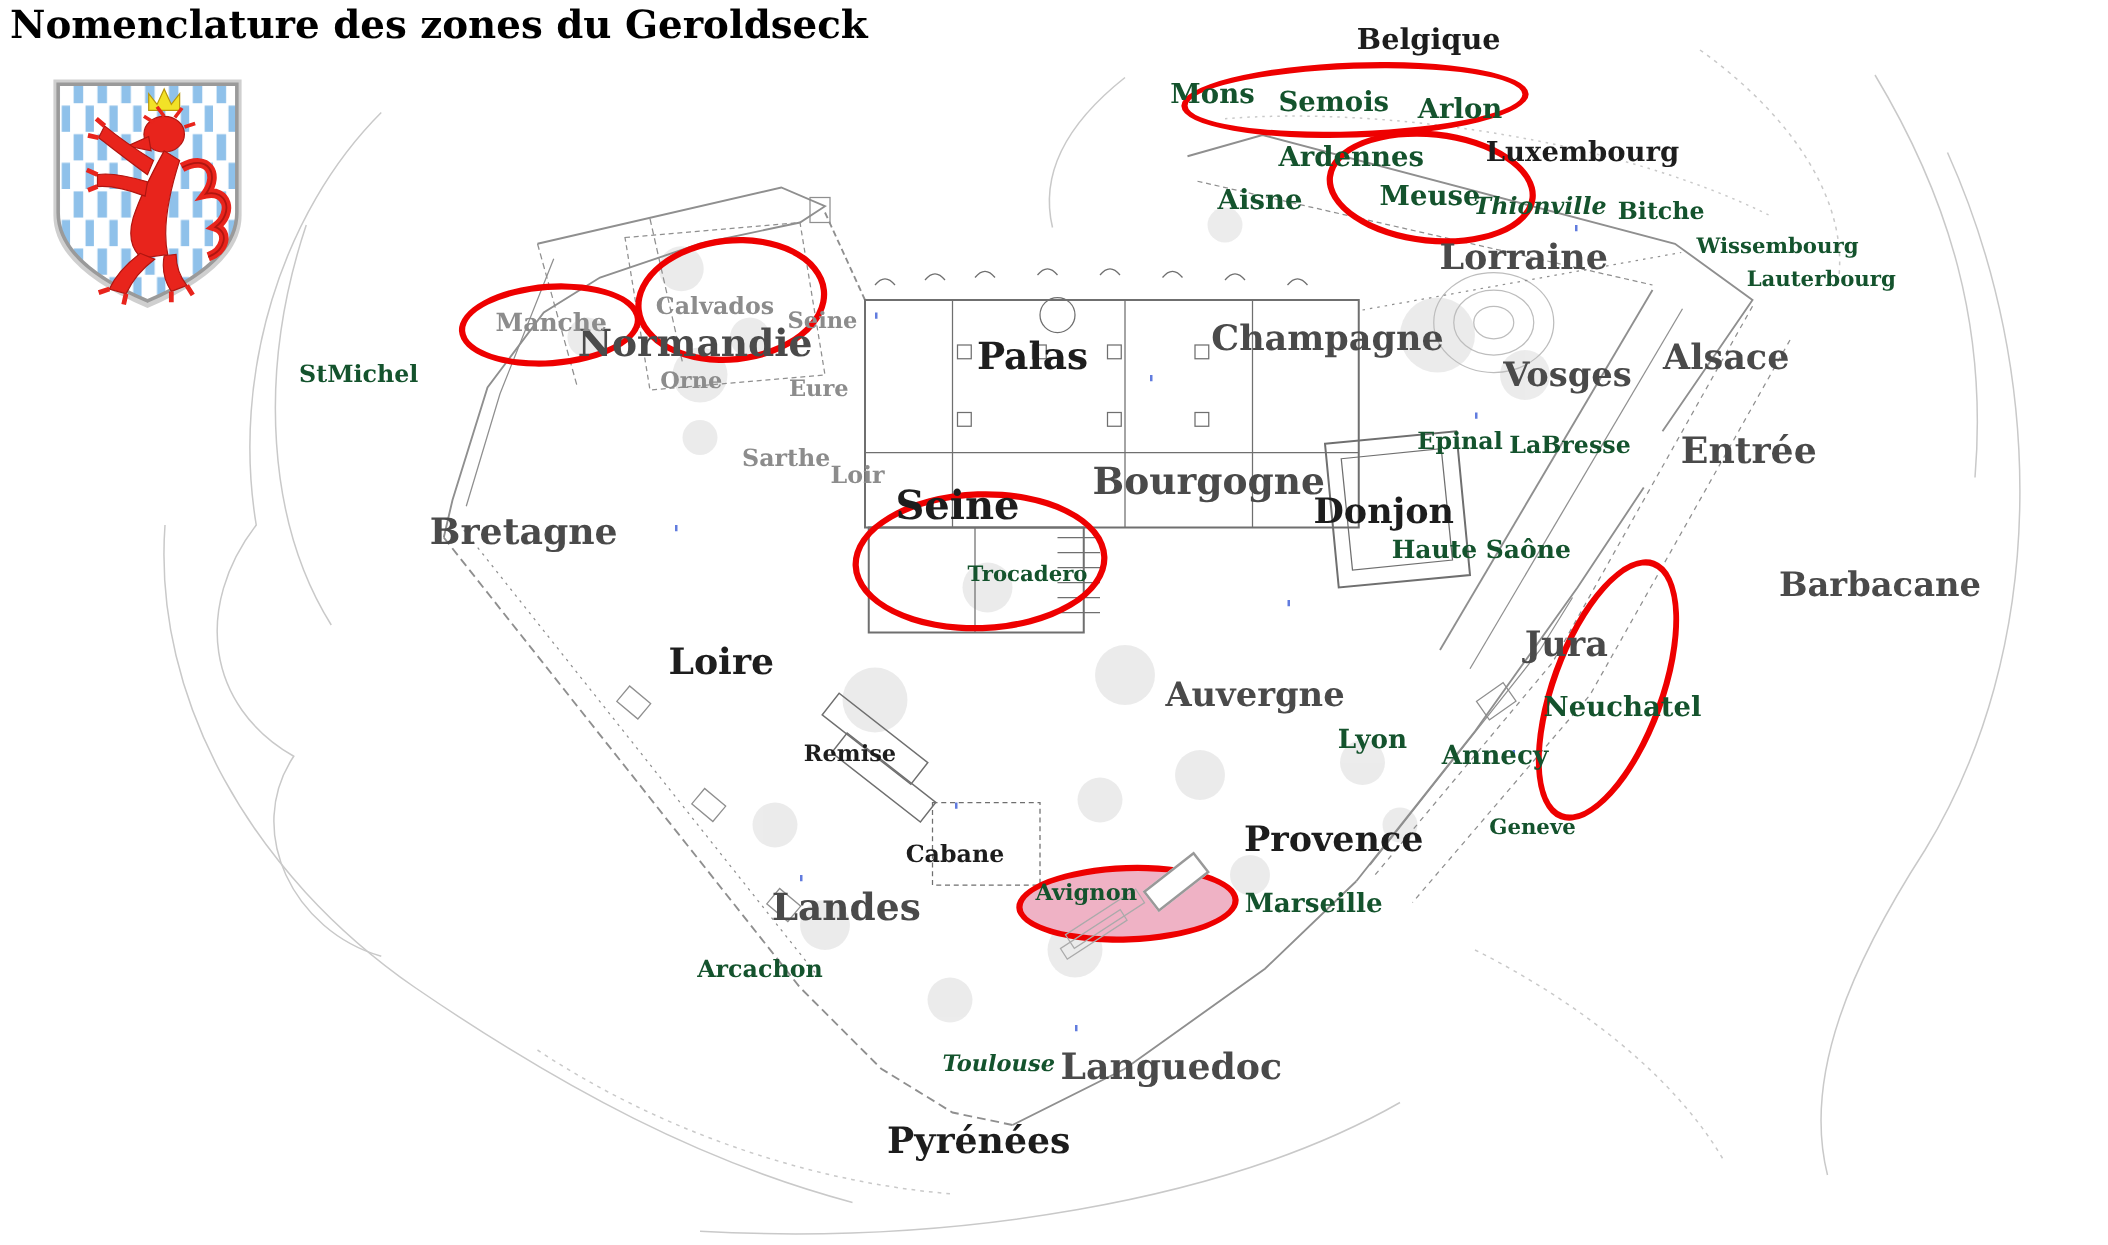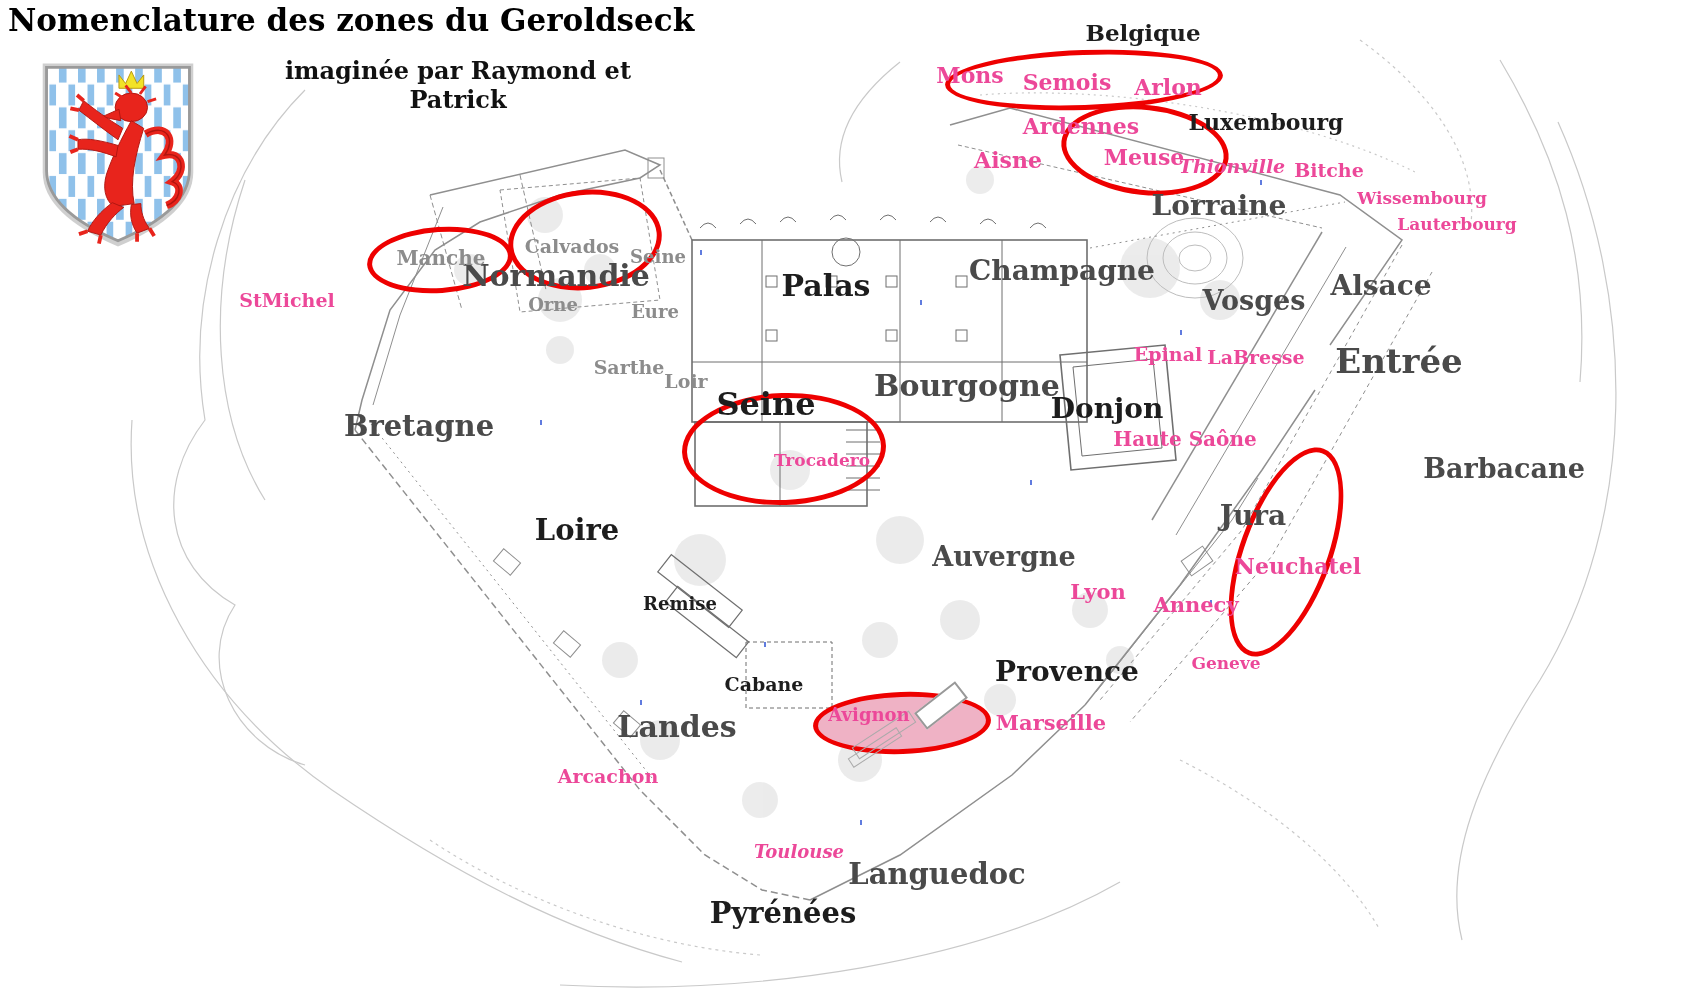--- a/index.html
+++ b/index.html
@@ -206,7 +206,6 @@
     </div>
 
   <div class="page-title">Nomenclature des zones du Geroldseck</div>
-  <div class="page-subtitle">imaginée par Raymond et Patrick</div>
 
   <svg class="coa" viewBox="0 0 170 200">
     <defs>

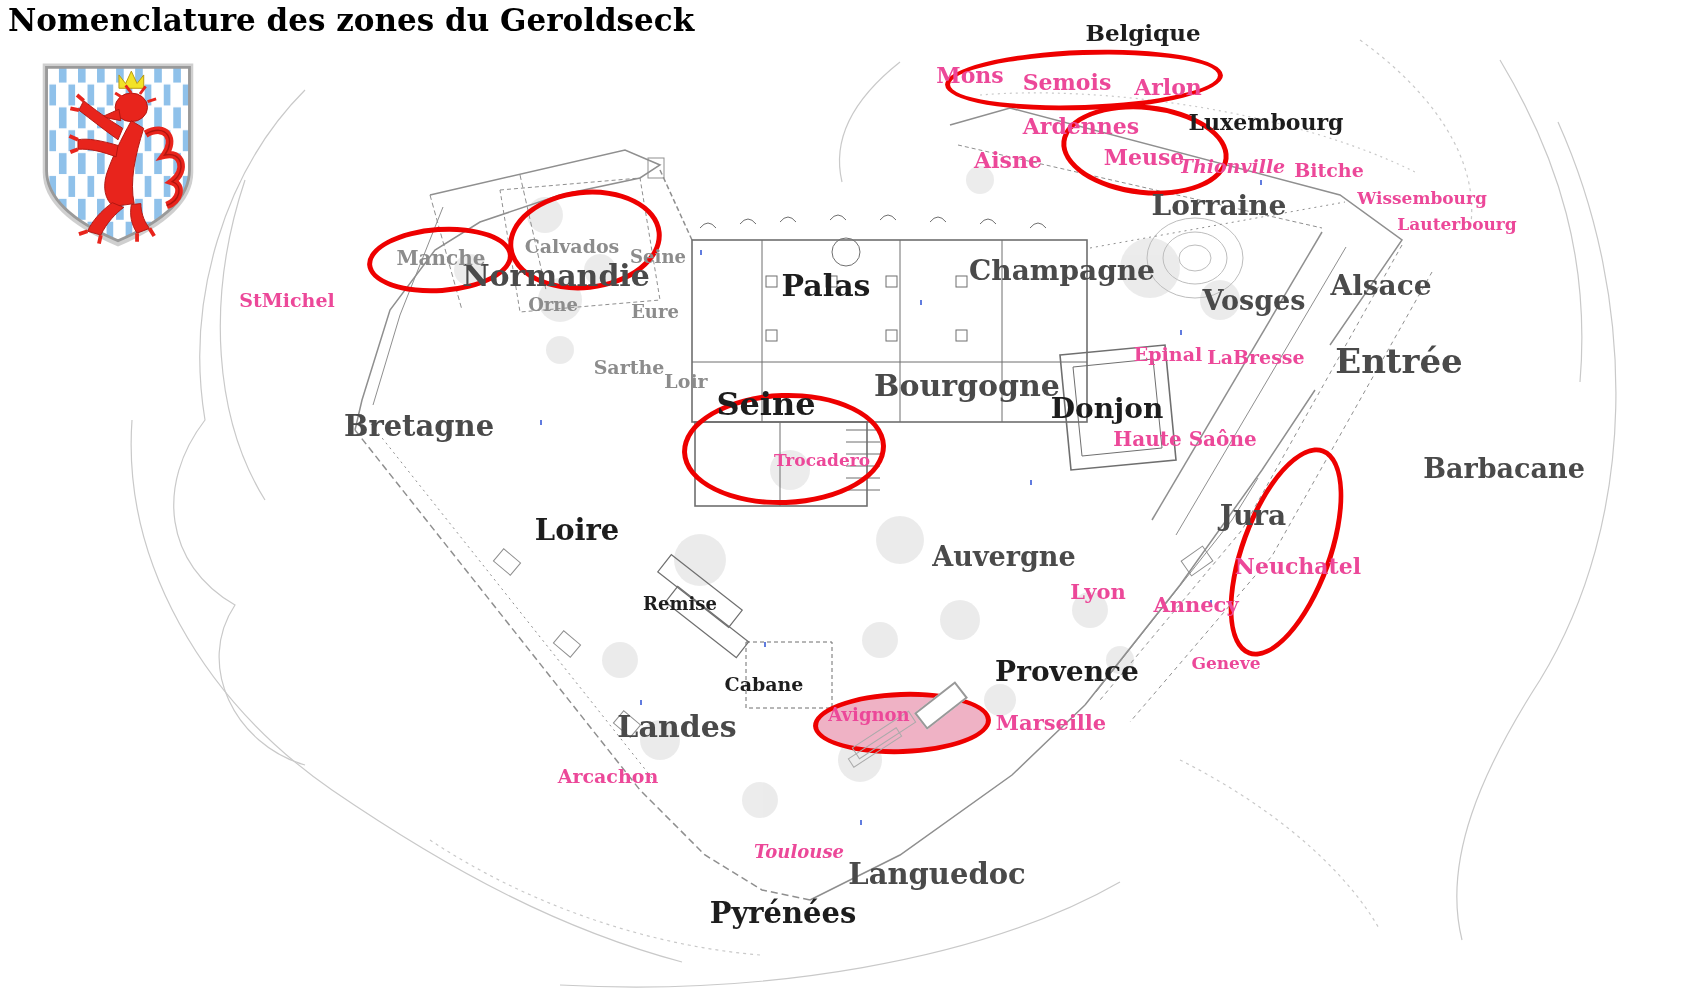--- a/index.html
+++ b/index.html
@@ -17,7 +17,7 @@
   .zone-dark{color:#1d1d1d;}
   .zone-mid{color:#4a4a4a;}
   .room{color:#8c8c8c;}
-  .place{color:#ec4899;}
+  .place{color:#14532d;}
   .page-title{position:absolute;left:8px;top:2px;z-index:5;font-size:31px;font-weight:bold;color:#000;}
   .page-subtitle{position:absolute;left:240px;top:56px;width:436px;text-align:center;z-index:5;
                  font-size:24px;font-weight:bold;color:#111;}

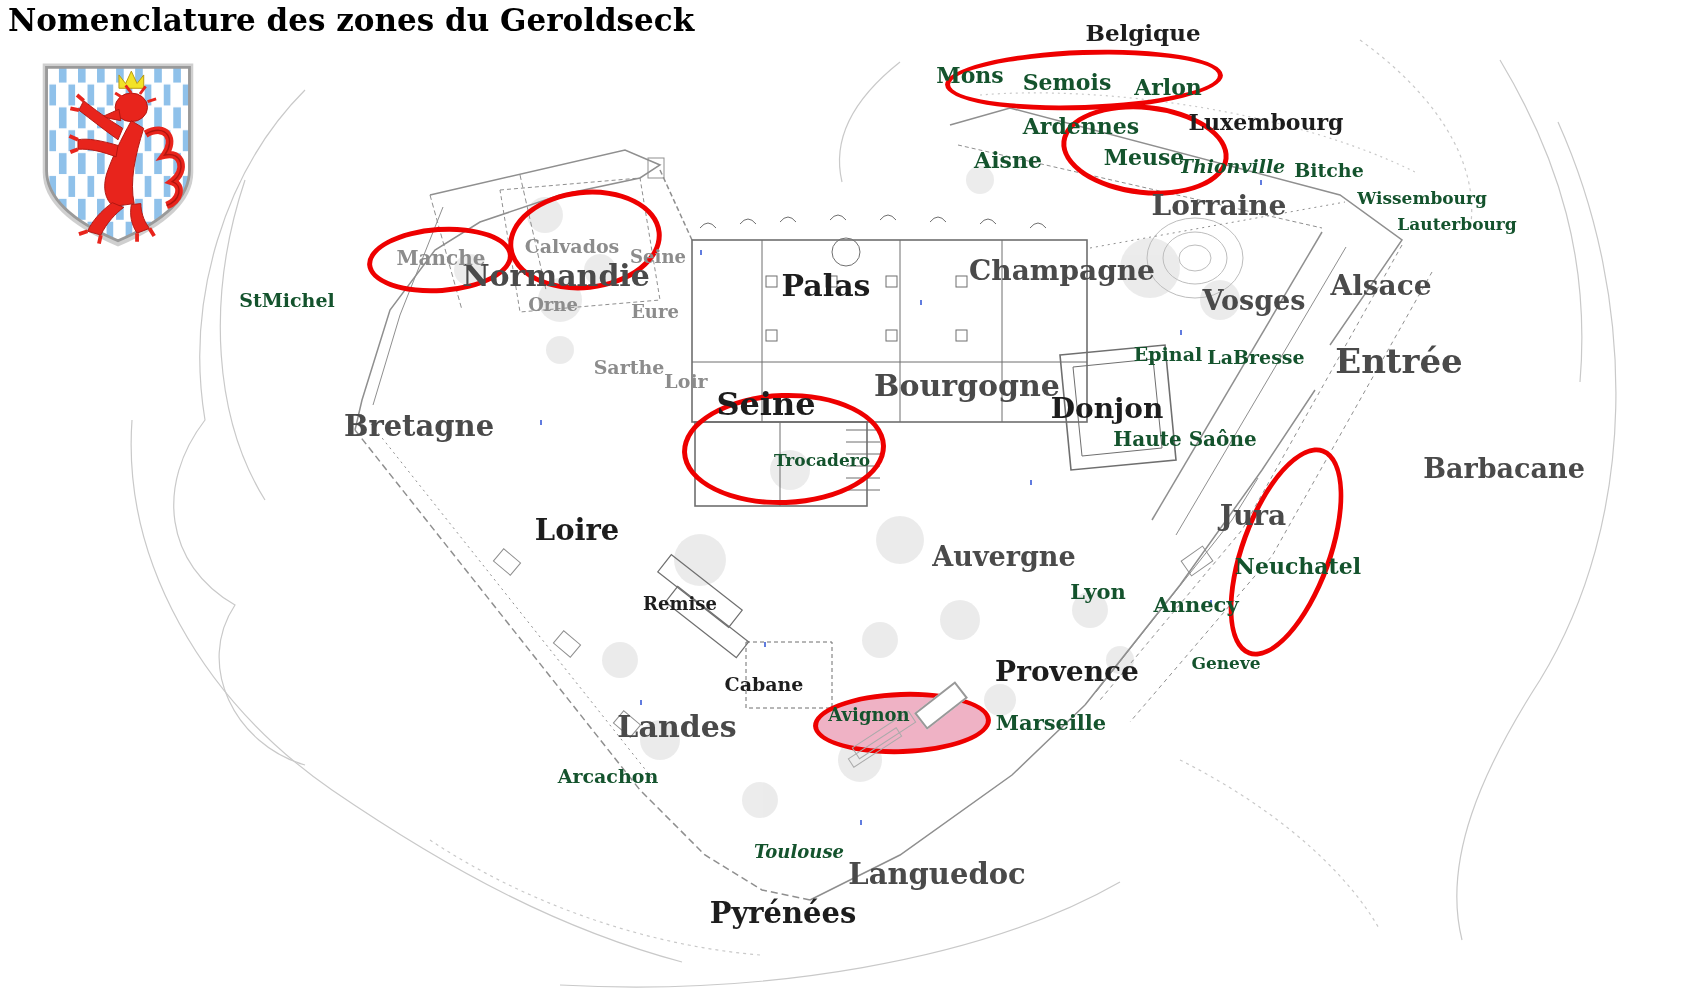--- a/index.html
+++ b/index.html
@@ -155,7 +155,7 @@
       <span class="map-label zone-mid" style="left: 1219px; top: 206px; font-size: 28px;">Lorraine</span>
       <span class="map-label zone-mid" style="left: 1361px; top: 286px; font-size: 28px; margin-left: 20px;">Alsace</span>
       <span class="map-label zone-mid" style="left: 1254px; top: 300px; font-size: 27px;">Vosges</span>
-      <span class="map-label zone-mid" style="left: 1399px; top: 361px; font-size: 34px;">Entrée</span>
+      <span class="map-label zone-mid" style="left: 1399px; top: 361px; font-size: 29px;">Entrée</span>
       <span class="map-label zone-mid" style="left: 1504px; top: 468px; font-size: 27px;">Barbacane</span>
       <span class="map-label zone-mid" style="left: 1062px; top: 271px; font-size: 28px;">Champagne</span>
       <span class="map-label zone-dark" style="left: 826px; top: 286px; font-size: 30px;">Palas</span>

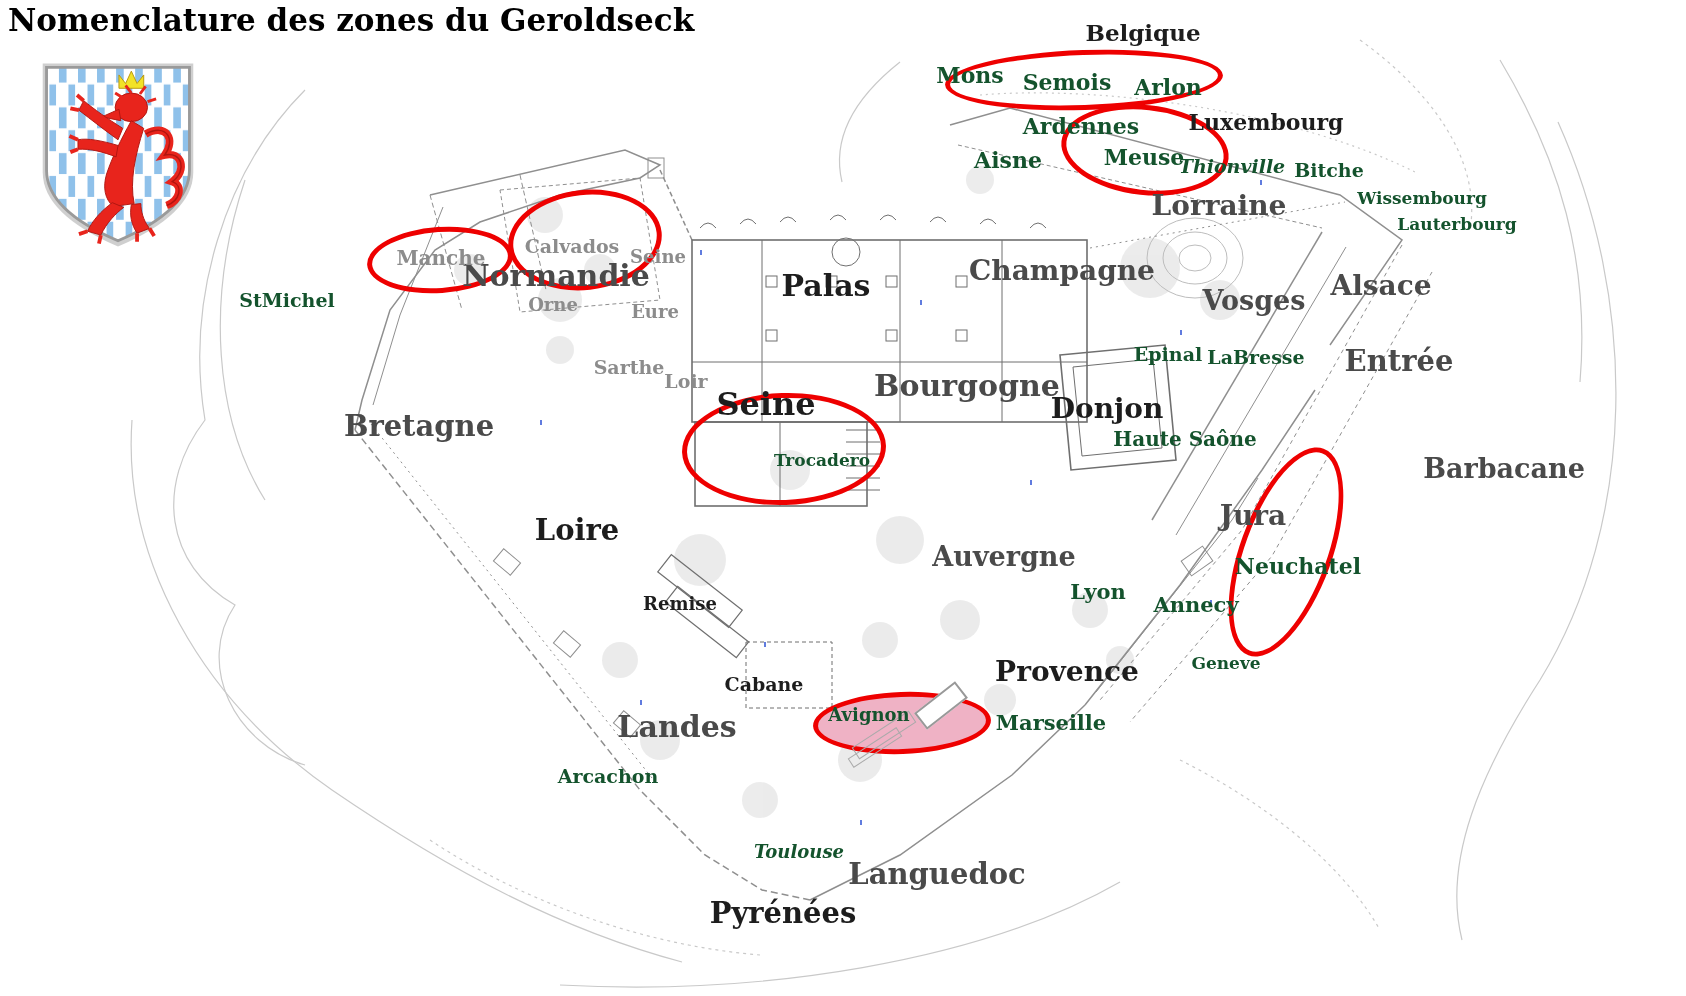--- a/index.html
+++ b/index.html
@@ -171,7 +171,7 @@
       <span class="map-label zone-dark" style="left: 680px; top: 604px; font-size: 18px;">Remise</span>
       <span class="map-label zone-dark" style="left: 764px; top: 684px; font-size: 19px;">Cabane</span>
       <span class="map-label zone-mid" style="left: 677px; top: 727px; font-size: 30px;">Landes</span>
-      <span class="map-label zone-mid" style="left: 937px; top: 854px; font-size: 29px; margin-top: 20px;">Languedoc</span>
+      <span class="map-label zone-mid" style="left: 937px; top: 854px; font-size: 29px;">Languedoc</span>
       <span class="map-label zone-dark" style="left: 783px; top: 913px; font-size: 29px;">Pyrénées</span>
       <span class="map-label room" style="left: 441px; top: 258px; font-size: 20px;">Manche</span>
       <span class="map-label room" style="left: 572px; top: 246px; font-size: 19px;">Calvados</span>

